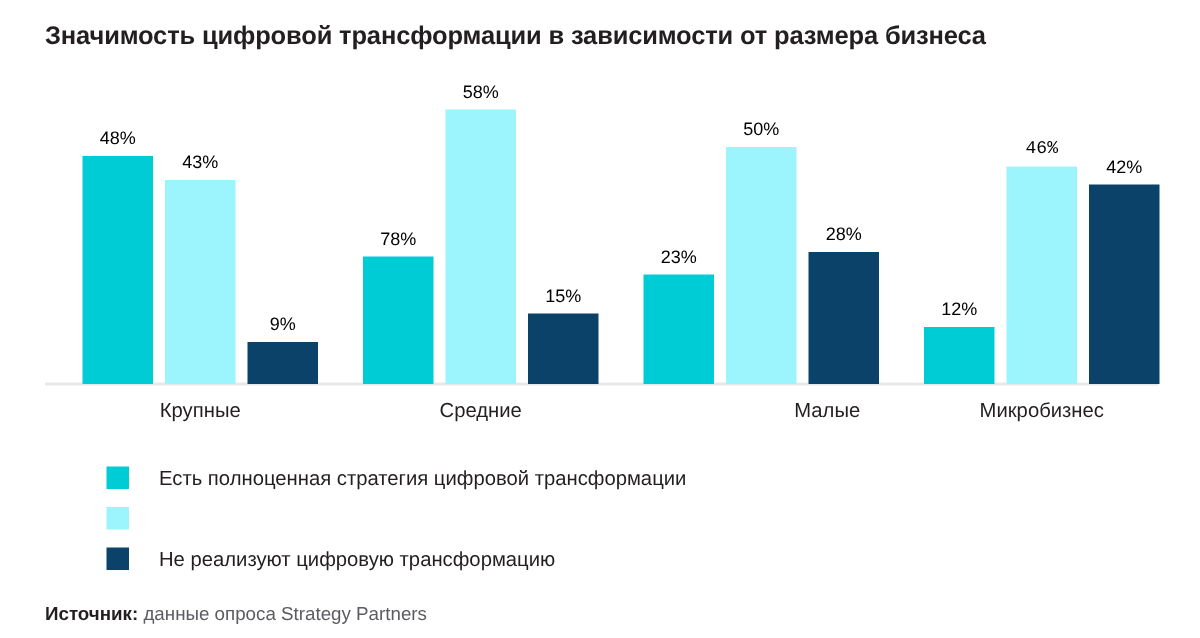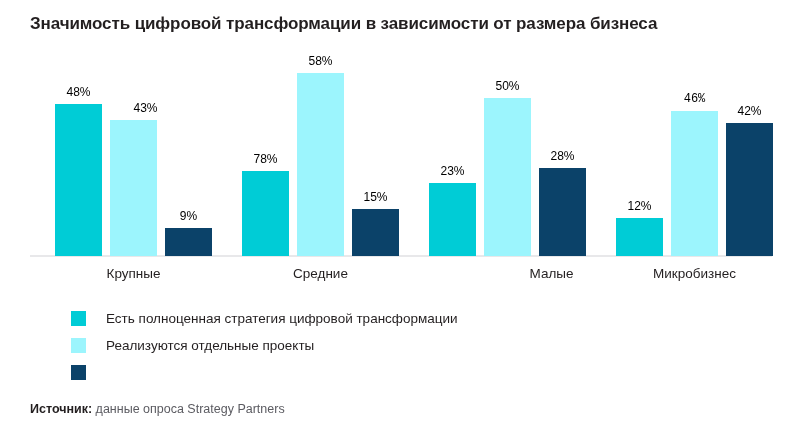--- a/index.html
+++ b/index.html
@@ -132,7 +132,7 @@
       </div>
       <div class="bar-wrap" style="left: 110px; bottom: 6px; height: 135.88px;">
         <div class="bar" style="height: 135.88px; background: rgb(156, 245, 253);"></div>
-        <div class="bar-value" style="bottom: 141.88px; margin-left: 12px;">43%</div>
+        <div class="bar-value" style="bottom: 141.88px;">43%</div>
       </div>
       <div class="bar-wrap" style="left: 165px; bottom: 6px; height: 28.44px;">
         <div class="bar" style="height: 28.44px; background: rgb(11, 66, 105);"></div>

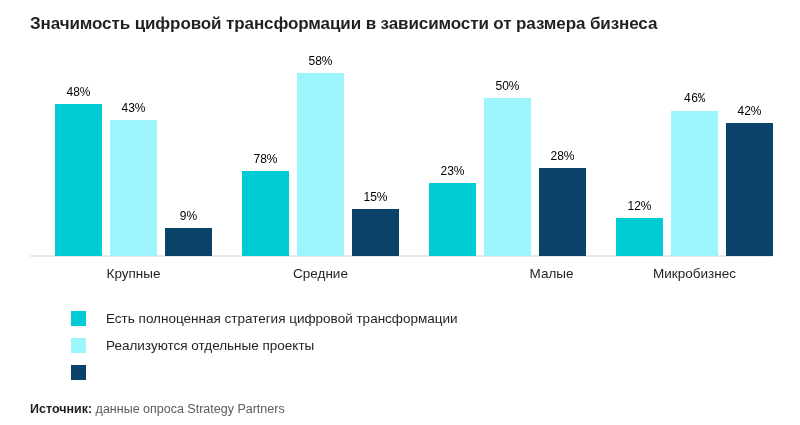--- a/index.html
+++ b/index.html
@@ -190,7 +190,6 @@
     </div>
     <div class="legend-row">
       <span class="legend-swatch" style="background: rgb(156, 245, 253);"></span>
-      <span class="legend-label">Реализуются отдельные проекты</span>
     </div>
     <div class="legend-row">
       <span class="legend-swatch" style="background: rgb(11, 66, 105);"></span>

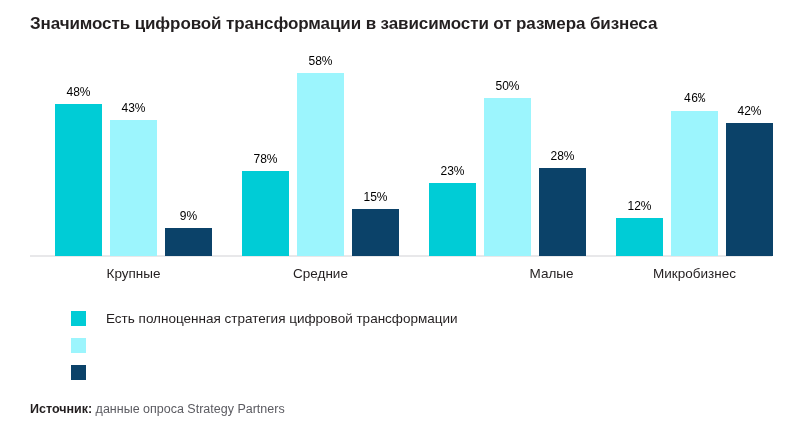--- a/index.html
+++ b/index.html
@@ -193,6 +193,7 @@
     </div>
     <div class="legend-row">
       <span class="legend-swatch" style="background: rgb(11, 66, 105);"></span>
+      <span class="legend-label">Не реализуют цифровую трансформацию</span>
     </div>
   </div>
 

